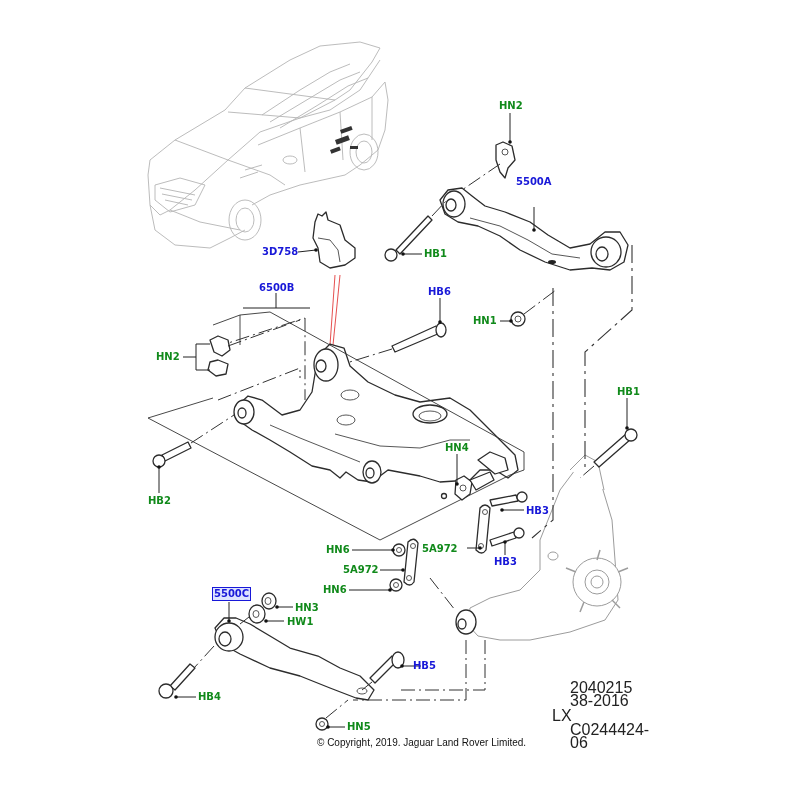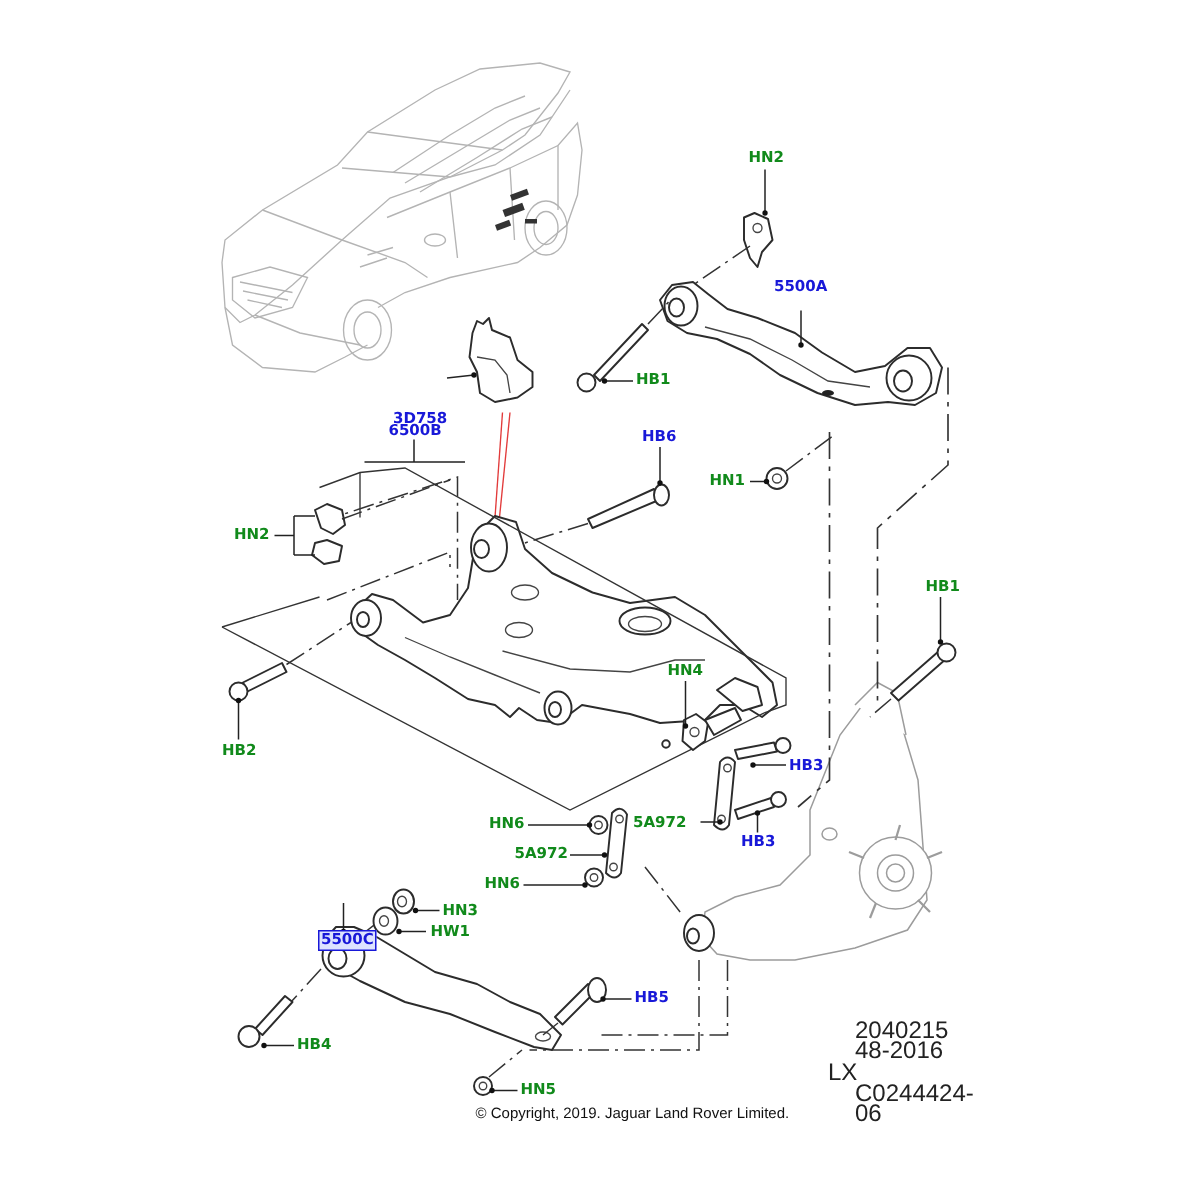--- a/index.html
+++ b/index.html
@@ -291,7 +291,7 @@
 </svg>
 
 <span class="lbl green" style="left:499px;top:100px;">HN2</span>
-<span class="lbl blue" style="left:516px;top:186px;text-align:center;">5500A</span>
+<span class="lbl blue" style="left:516px;top:176px;text-align:center;">5500A</span>
 <span class="lbl blue" style="left:262px;top:246px;margin-top:28px;">3D758</span>
 <span class="lbl green" style="left:424px;top:248px;">HB1</span>
 <span class="lbl blue" style="left:259px;top:282px;">6500B</span>

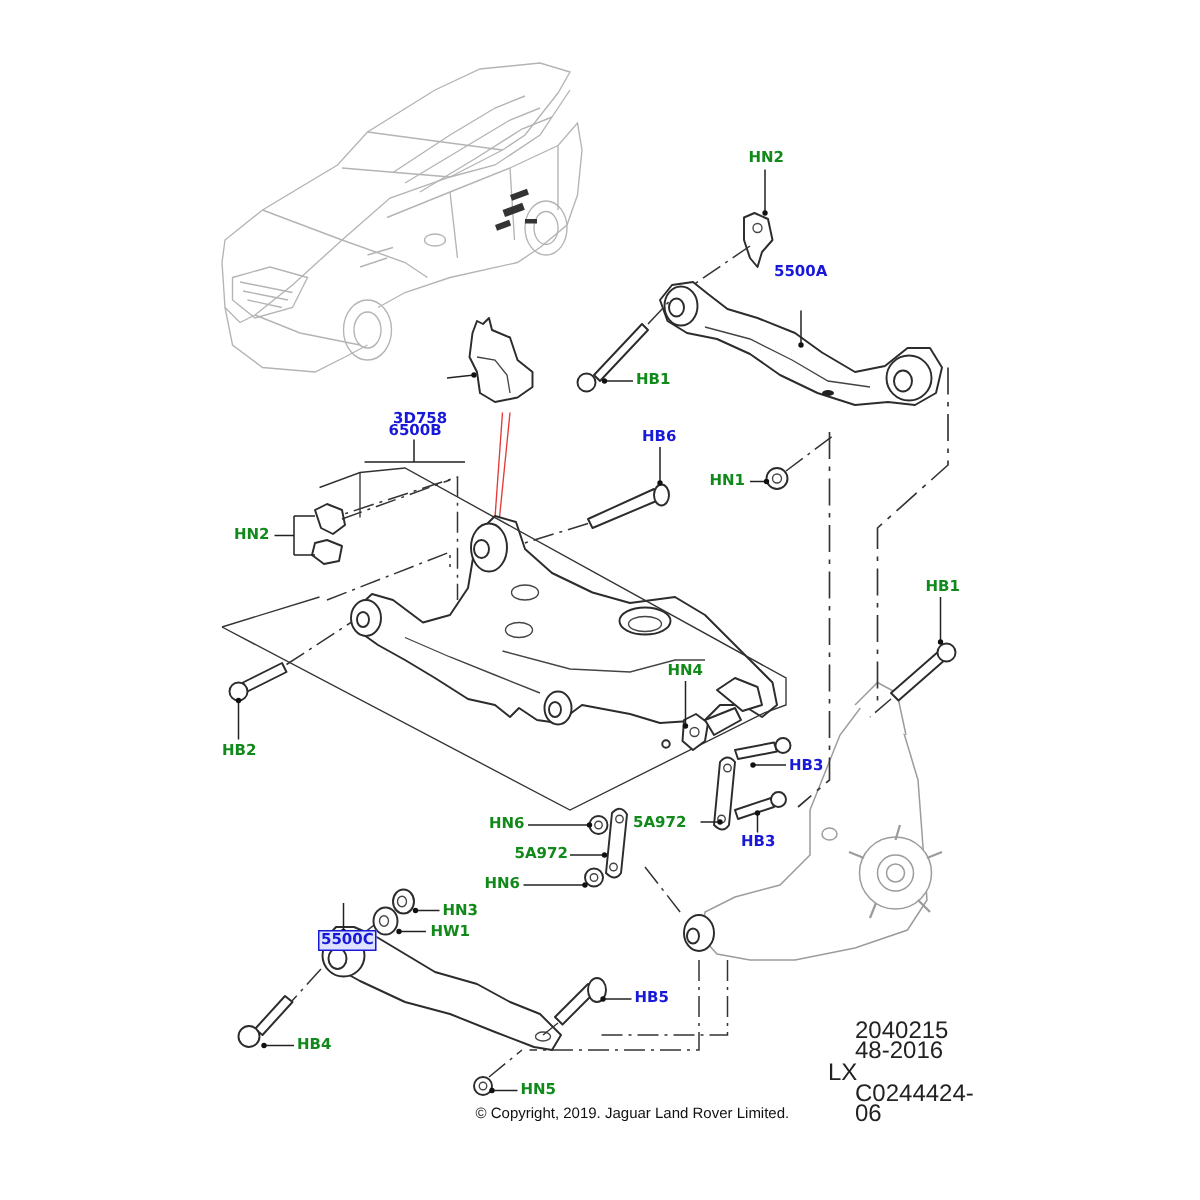--- a/index.html
+++ b/index.html
@@ -292,7 +292,7 @@
 
 <span class="lbl green" style="left:499px;top:100px;">HN2</span>
 <span class="lbl blue" style="left:516px;top:176px;text-align:center;">5500A</span>
-<span class="lbl blue" style="left:262px;top:246px;margin-top:28px;">3D758</span>
+<span class="lbl blue" style="left:262px;top:246px;">3D758</span>
 <span class="lbl green" style="left:424px;top:248px;">HB1</span>
 <span class="lbl blue" style="left:259px;top:282px;">6500B</span>
 <span class="lbl blue" style="left:428px;top:286px;text-align:center;">HB6</span>

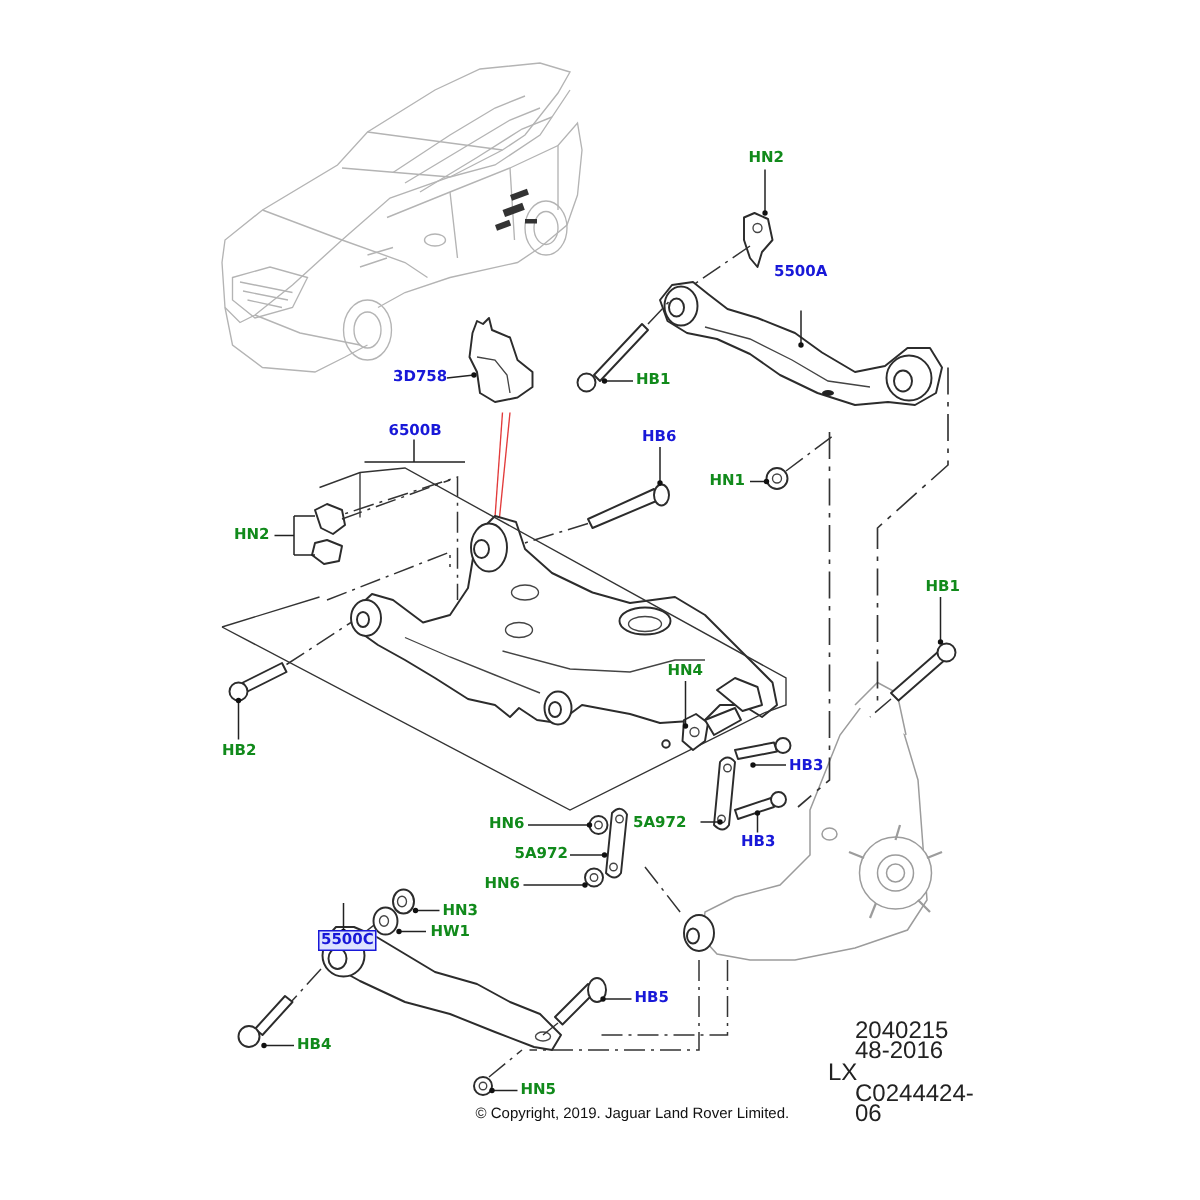--- a/index.html
+++ b/index.html
@@ -10,7 +10,7 @@
          font-size: 10px; line-height: 12px; white-space: nowrap; cursor: pointer; }
   .green { color: #118a1b; }
   .blue  { color: #1818d8; }
-  .boxed { border: 1px solid #1818d8; background: #dde3ff; padding: 0 1px; margin-top: 33px; }
+  .boxed { border: 1px solid #1818d8; background: #dde3ff; padding: 0 1px; }
   .meta { position: absolute; font-family: "Liberation Sans", sans-serif; font-size: 16px;
           color: #222; text-align: left; width: 90px; line-height: 13px; }
   .copy { position: absolute; left: 317px; top: 737px; font-family: "Liberation Sans", sans-serif;

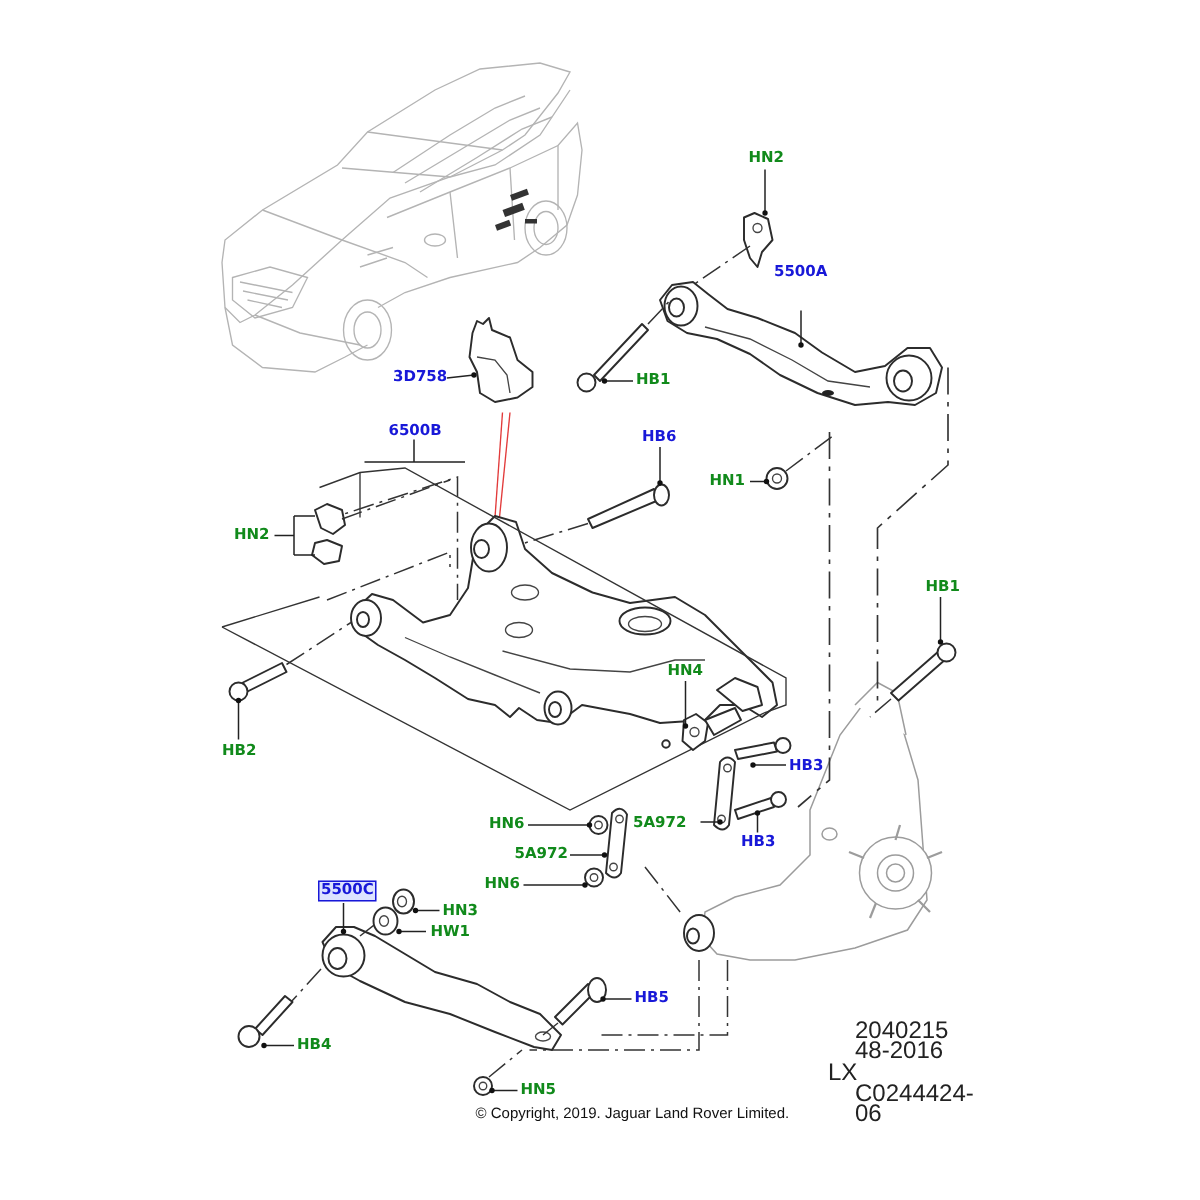--- a/index.html
+++ b/index.html
@@ -310,7 +310,7 @@
 <span class="lbl blue boxed" style="left:212px;top:587px;">5500C</span>
 <span class="lbl green" style="left:295px;top:602px;">HN3</span>
 <span class="lbl green" style="left:287px;top:616px;">HW1</span>
-<span class="lbl blue" style="left:423px;top:660px;">HB5</span>
+<span class="lbl blue" style="left:413px;top:660px;">HB5</span>
 <span class="lbl green" style="left:198px;top:691px;text-align:right;">HB4</span>
 <span class="lbl green" style="left:347px;top:721px;">HN5</span>
 

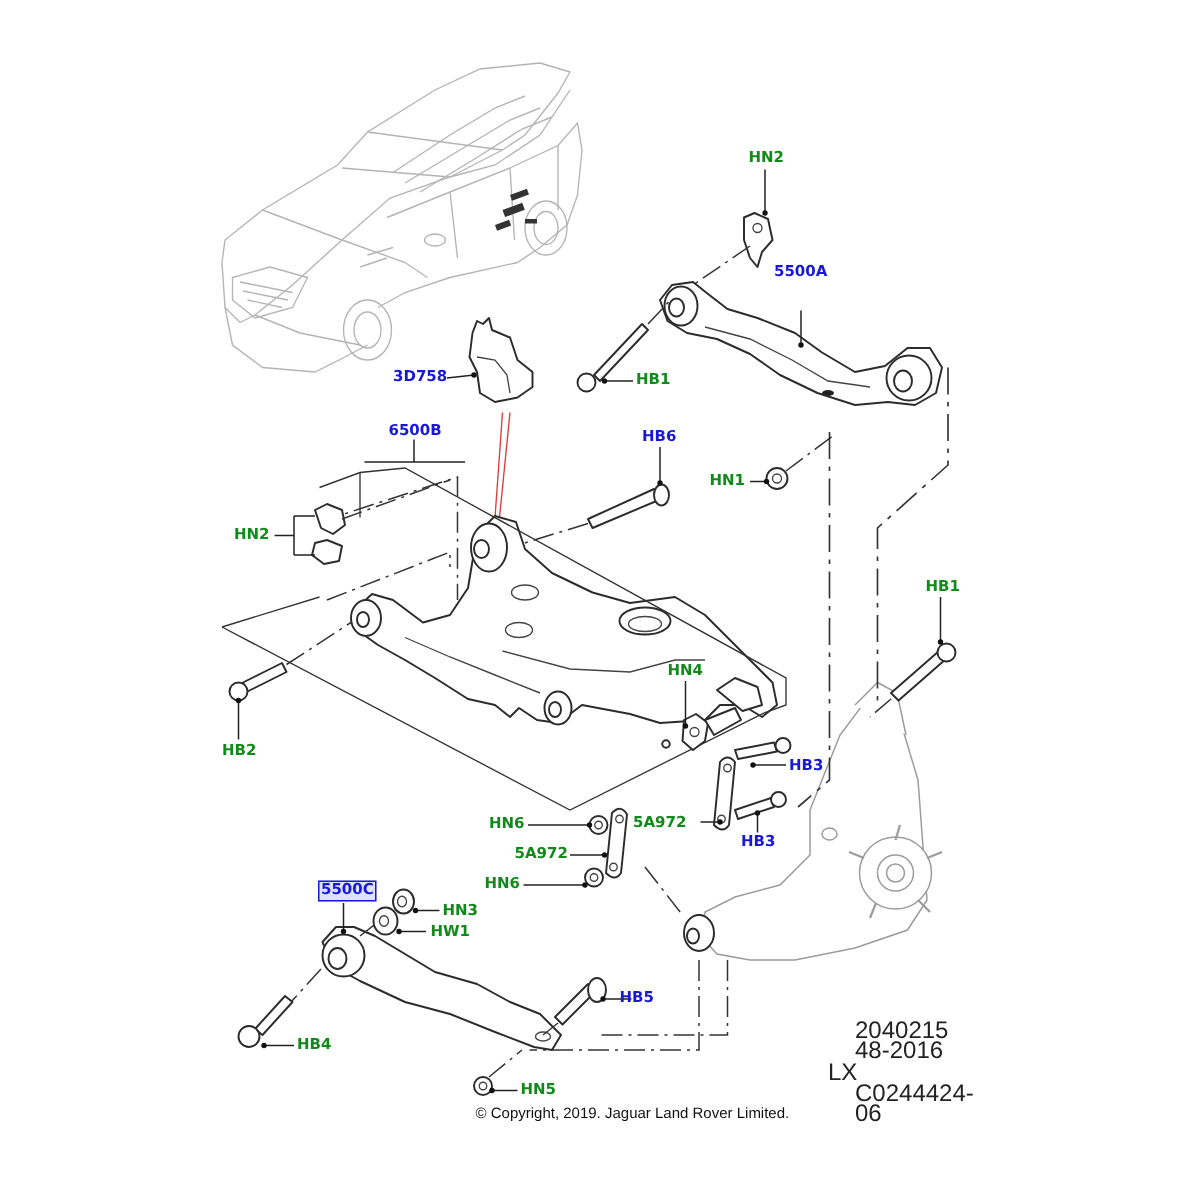--- a/index.html
+++ b/index.html
@@ -315,7 +315,7 @@
 <span class="lbl green" style="left:347px;top:721px;">HN5</span>
 
 <div class="meta" style="left:570px;top:681px;">2040215</div>
-<div class="meta" style="left:570px;top:694px;">48-2016</div>
+<div class="meta" style="left:570px;top:694px;">38-2016</div>
 <div class="meta" style="left:552px;top:709px;">LX</div>
 <div class="meta" style="left:570px;top:723px;">C0244424-06</div>
 

